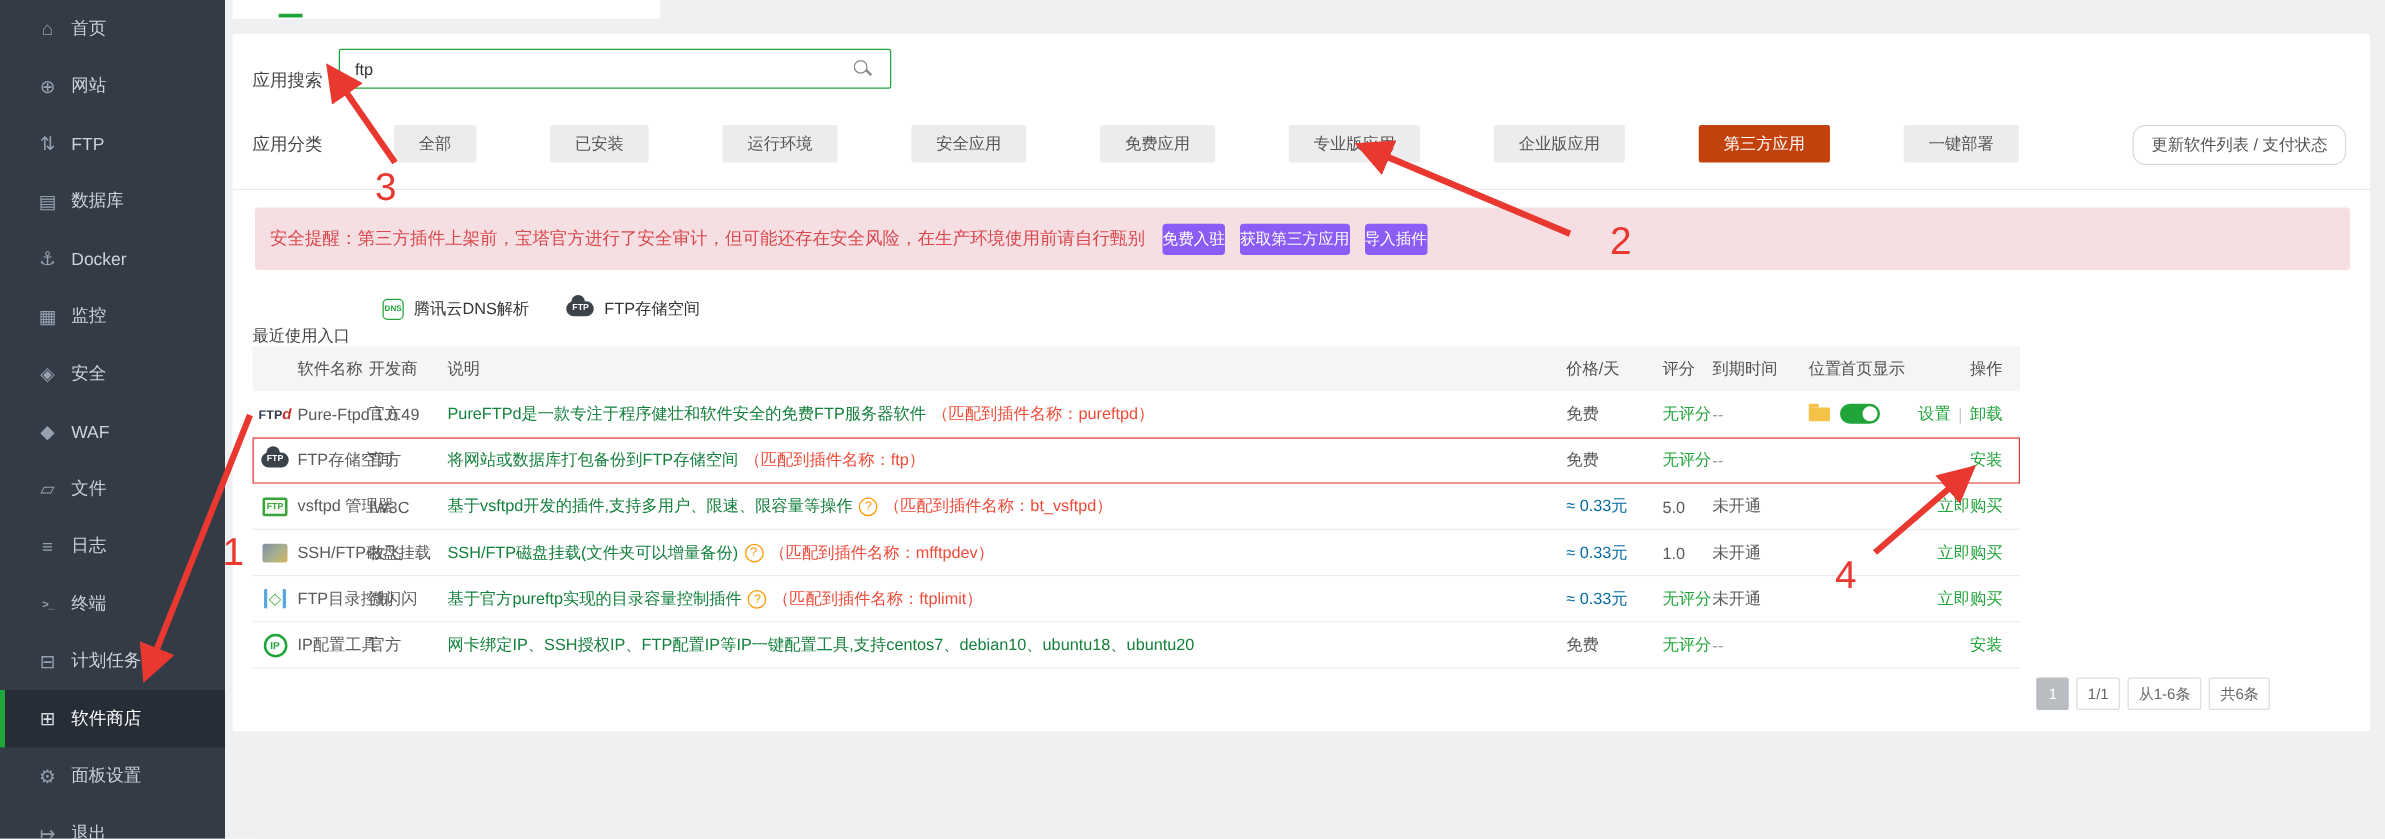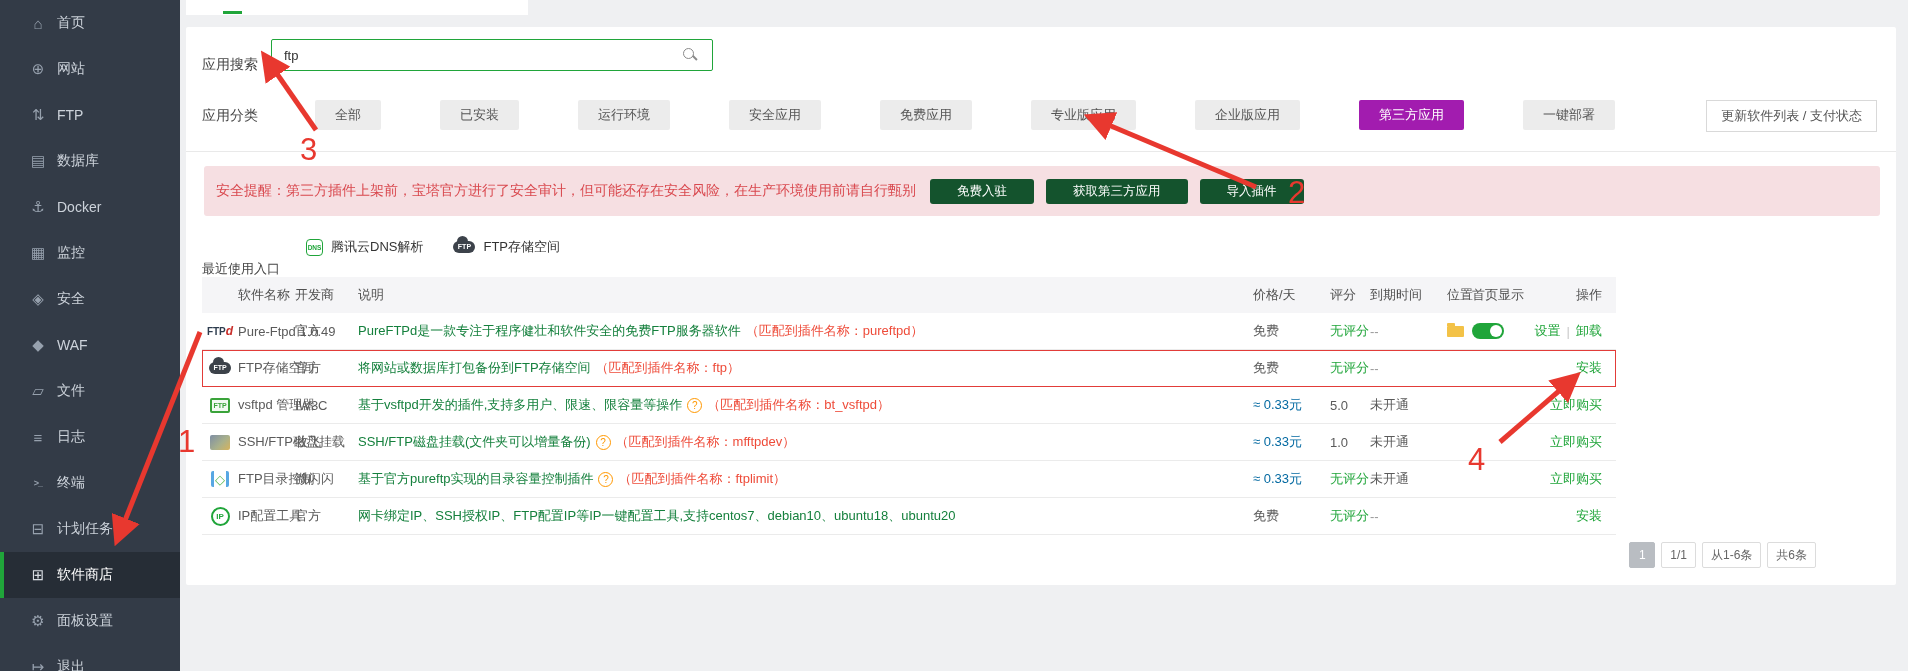--- a/index.html
+++ b/index.html
@@ -51,7 +51,7 @@
     font-size:13px; border:none; border-radius:2px; cursor:pointer;
     display:flex; align-items:center; white-space:nowrap;
     font-family:"Liberation Sans","DejaVu Sans",sans-serif;margin-left:44px; }
-  .cat-btn.active { background:#a21caf; color:#fff; }
+  .cat-btn.active { background:#c2410c; color:#fff; }
 
   .update-btn { position:absolute; right:19px; top:73px; height:32px; padding:0 14px;
     background:#fff; border:1px solid #d9d9d9; border-radius:0; color:#555;

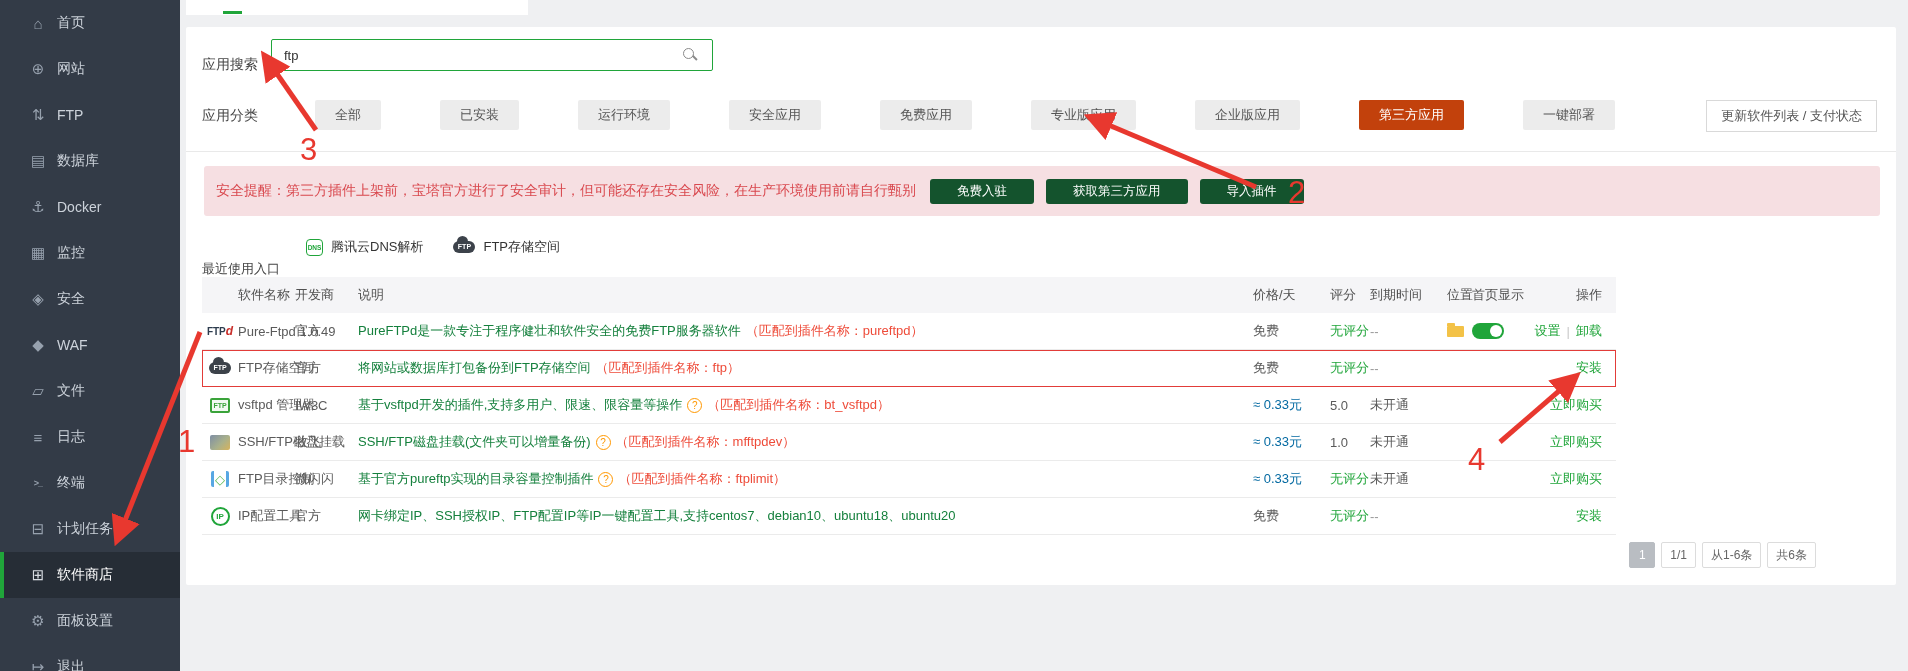--- a/index.html
+++ b/index.html
@@ -54,7 +54,7 @@
   .cat-btn.active { background:#c2410c; color:#fff; }
 
   .update-btn { position:absolute; right:19px; top:73px; height:32px; padding:0 14px;
-    background:#fff; border:1px solid #d9d9d9; border-radius:0; color:#555;
+    background:#fff; border:1px solid #d9d9d9; border-radius:10px; color:#555;
     font-size:13px; cursor:pointer; display:flex; align-items:center;
     font-family:"Liberation Sans","DejaVu Sans",sans-serif; }
 

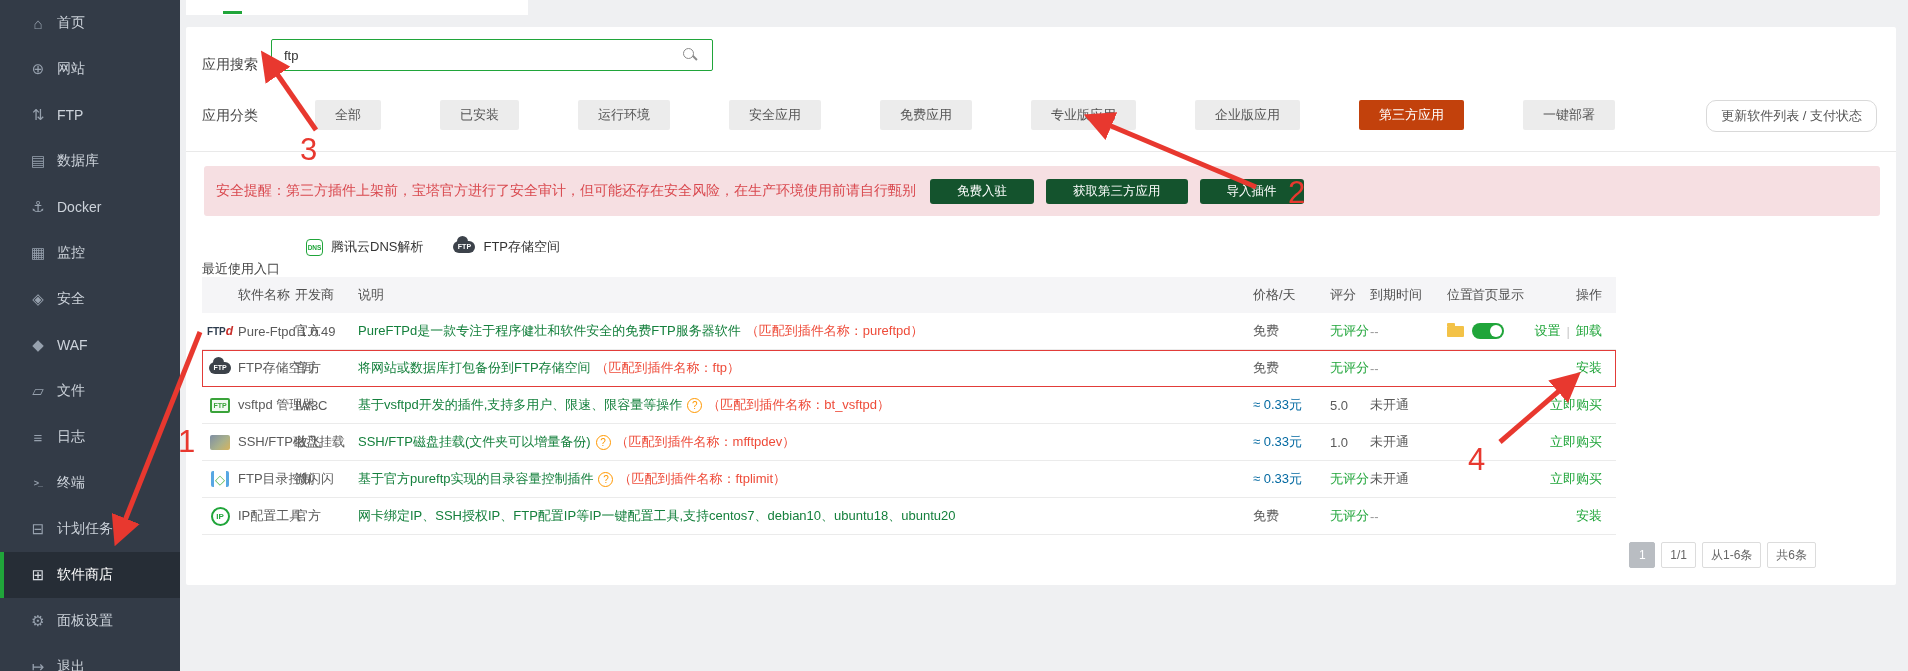--- a/index.html
+++ b/index.html
@@ -63,7 +63,7 @@
     background:#f6dfe2; border-radius:3px; display:flex; align-items:center;
     padding-left:12px; gap:14px; }
   .alert-text { color:#d9484e; font-size:14px; }
-  .alert-btn { height:25px; padding:0 27px; background:#14532d; color:#fff;
+  .alert-btn { height:25px; padding:0 0; background:#8b5cf6; color:#fff;
     font-size:12.5px; border:none; border-radius:3px; cursor:pointer;
     display:flex; align-items:center; white-space:nowrap;
     font-family:"Liberation Sans","DejaVu Sans",sans-serif; }

